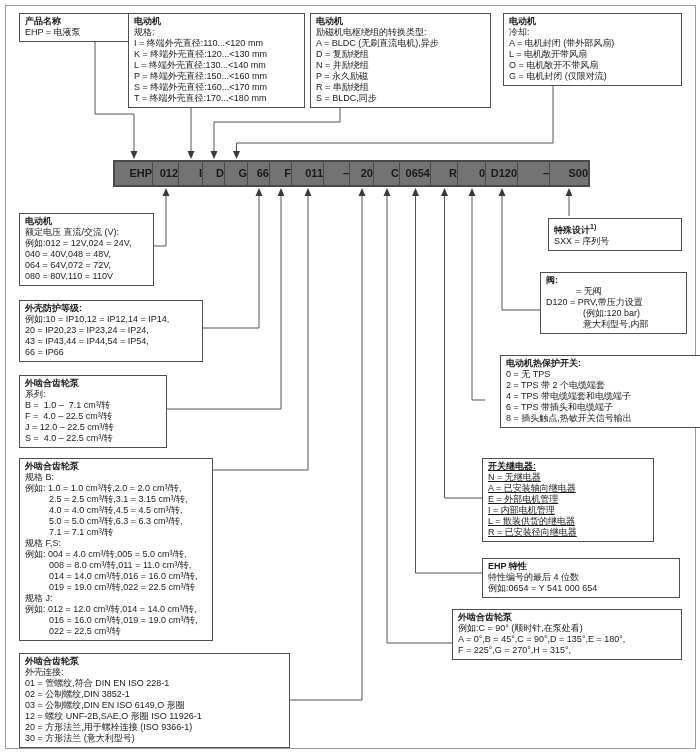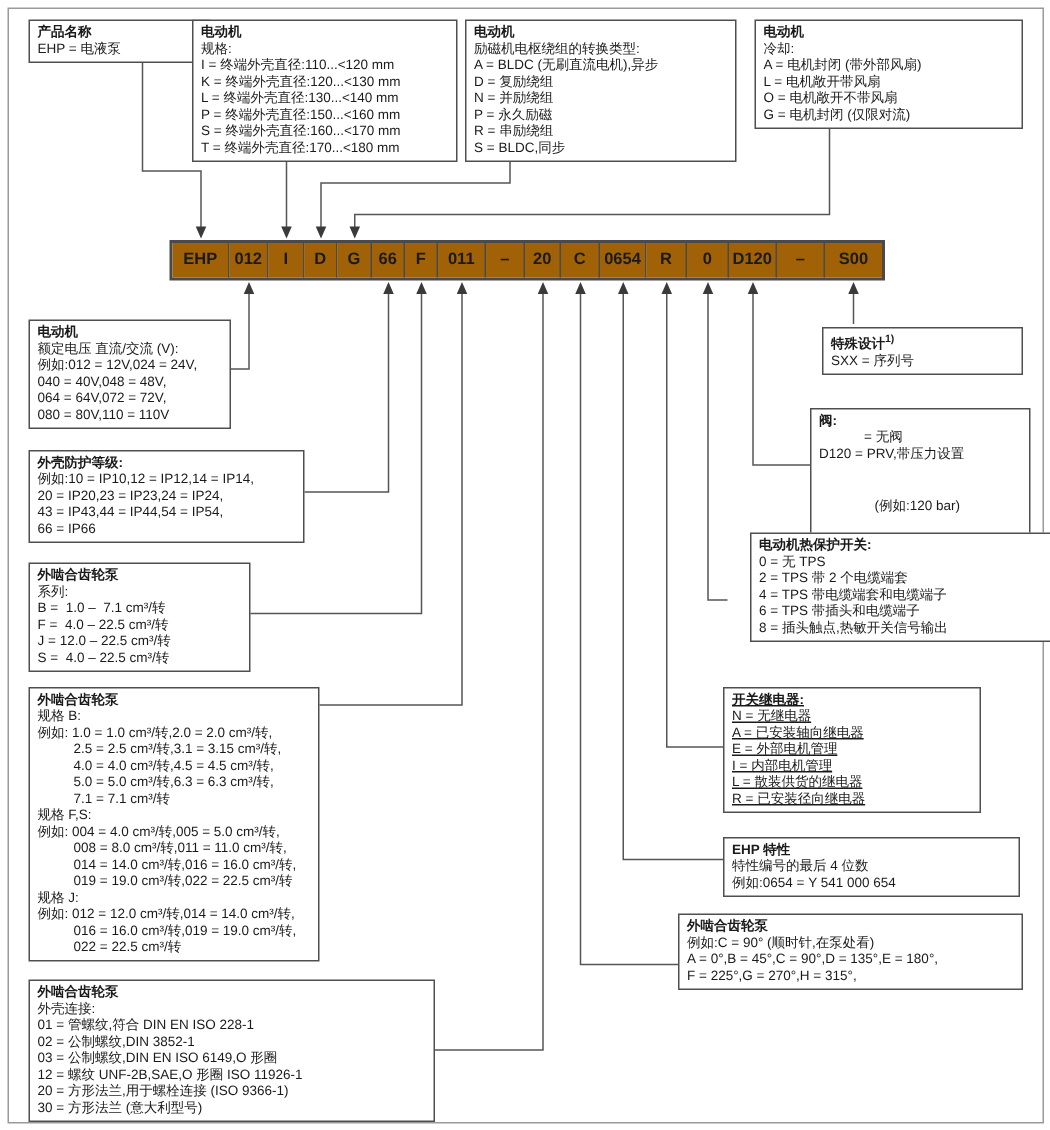--- a/index.html
+++ b/index.html
@@ -45,8 +45,8 @@
   }
   .code-cell{
     flex:none;box-sizing:border-box;border-right:1px solid #4a4a4a;
-    font-weight:bold;font-size:11px;line-height:23px;text-align:center;
-    background:#a16207;
+    font-weight:bold;font-size:11px;line-height:23px;text-align:right;
+    background:#737373;
   }
   .code-cell:last-child{border-right:none;}
 </style>

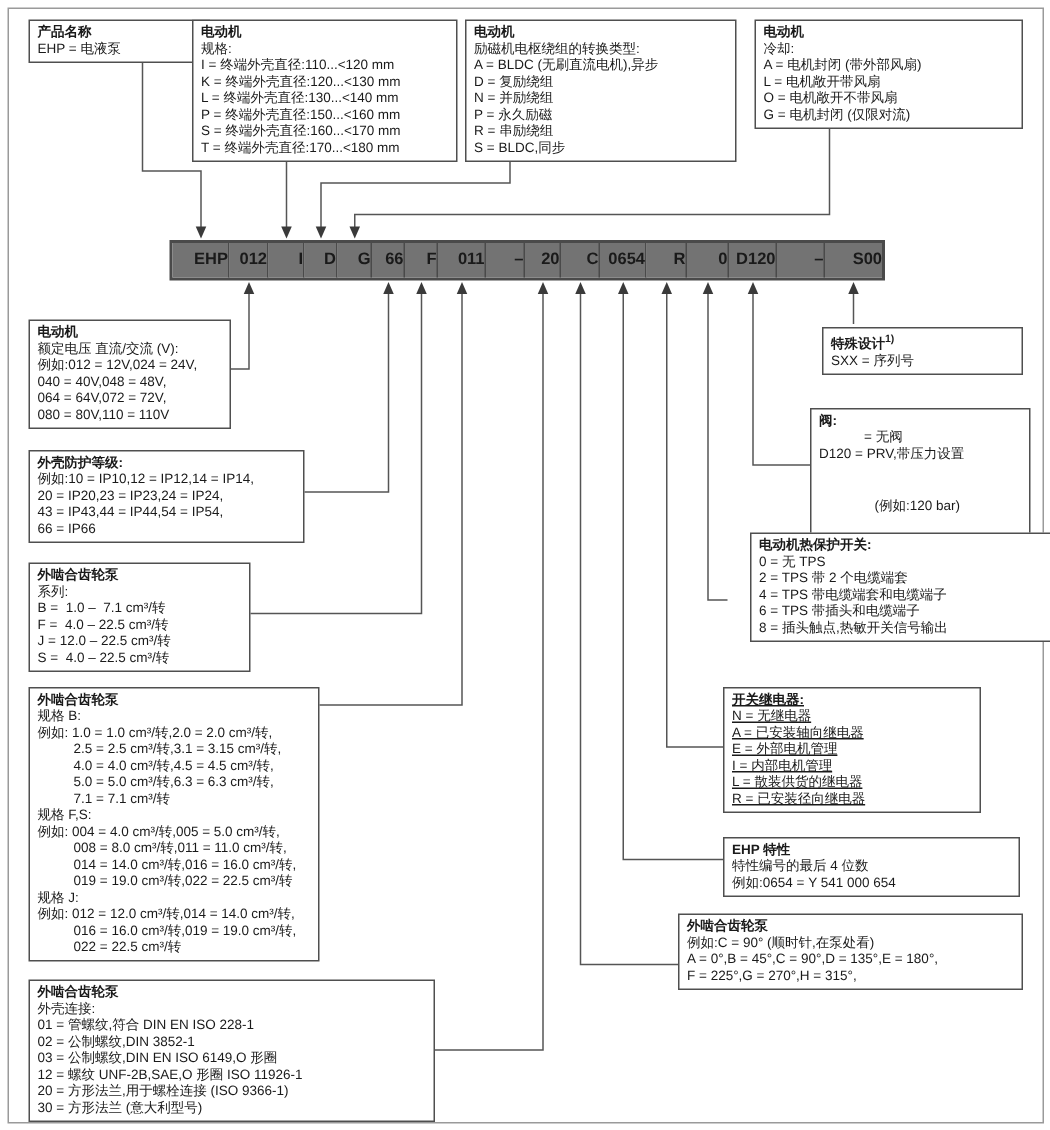--- a/index.html
+++ b/index.html
@@ -20,7 +20,7 @@
   .box .ln{white-space:pre;}
   .box .ln.i1{padding-left:24px;}
   .box .ln.i2{padding-left:30px;}
-  .box .ln.i3{padding-left:37px;margin-top:24px;}
+  .box .ln.i3{padding-left:37px;}
   sup{font-size:7px;}
   
   .b-product{left:19px;top:13px;width:121px;}

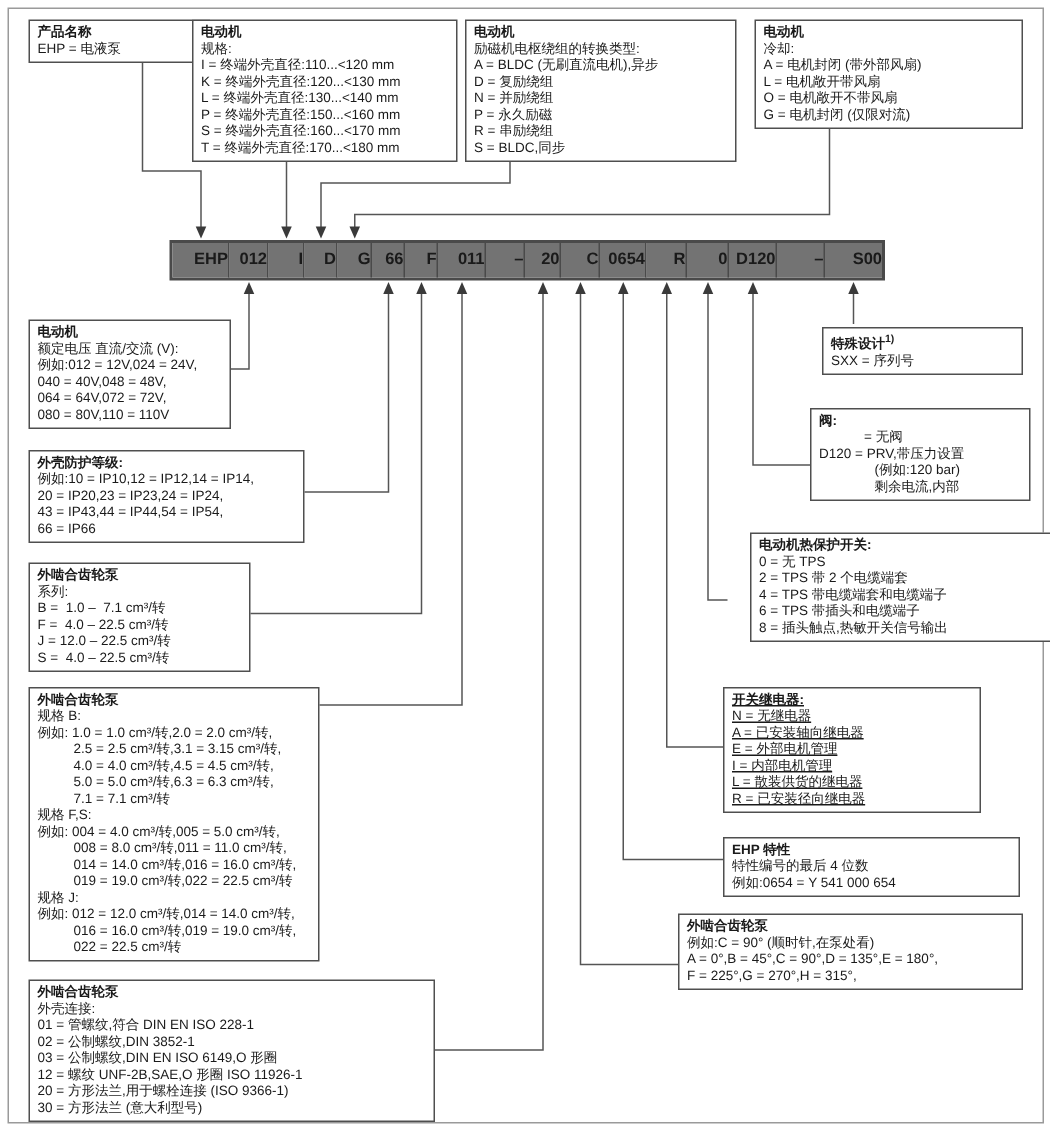--- a/index.html
+++ b/index.html
@@ -239,7 +239,7 @@
       <div class="ln i2">= 无阀</div>
       <div class="ln">D120 = PRV,带压力设置</div>
       <div class="ln i3">(例如:120 bar)</div>
-      <div class="ln i3">剩余电流,内部</div>
+      <div class="ln i3">意大利型号,内部</div>
     </div>
 </div>
 

